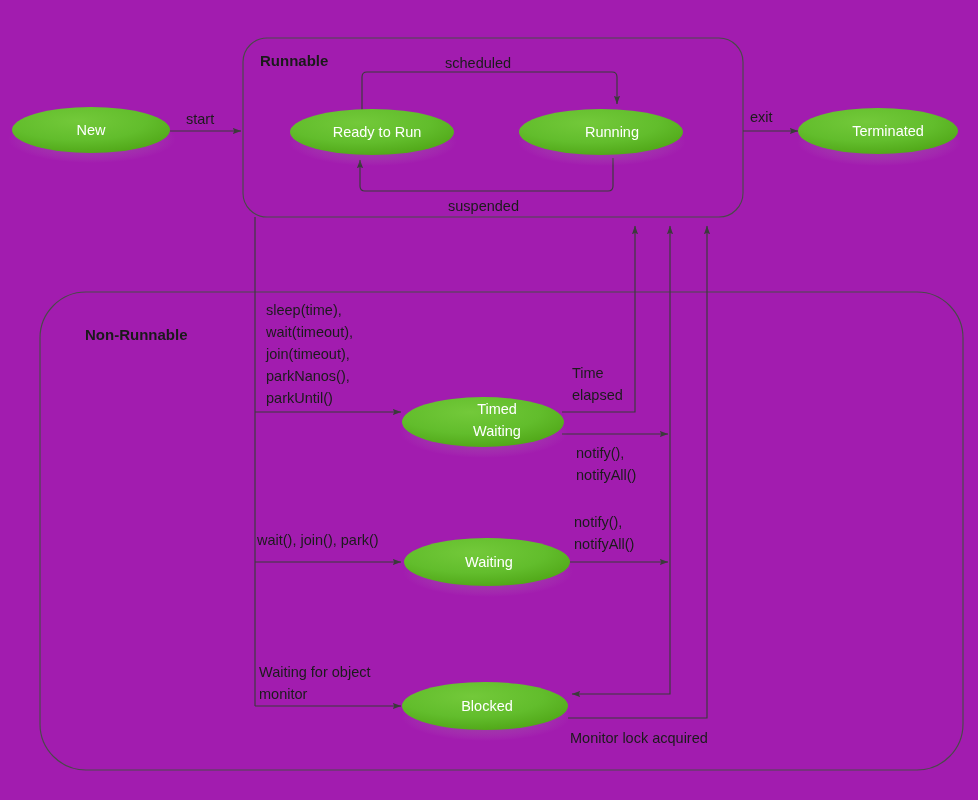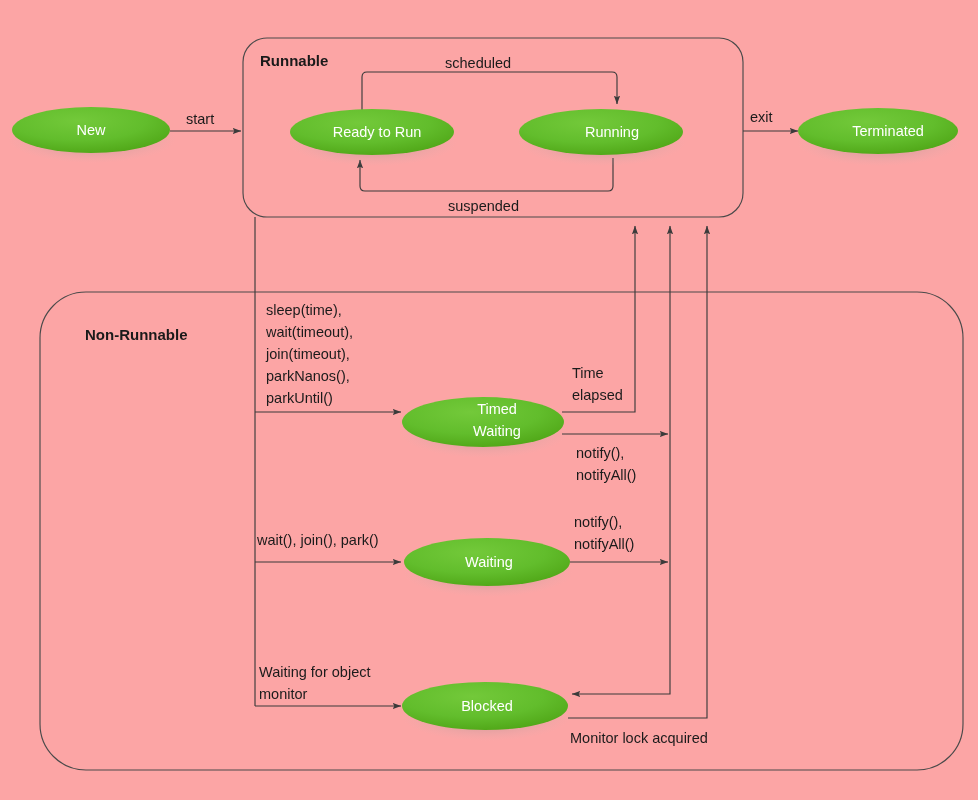--- a/index.html
+++ b/index.html
@@ -17,7 +17,7 @@
     position: relative;
     width: 978px;
     height: 800px;
-    background: #fca5a5;
+    background: #a21caf;
   }
   svg.diagram {
     position: absolute;

